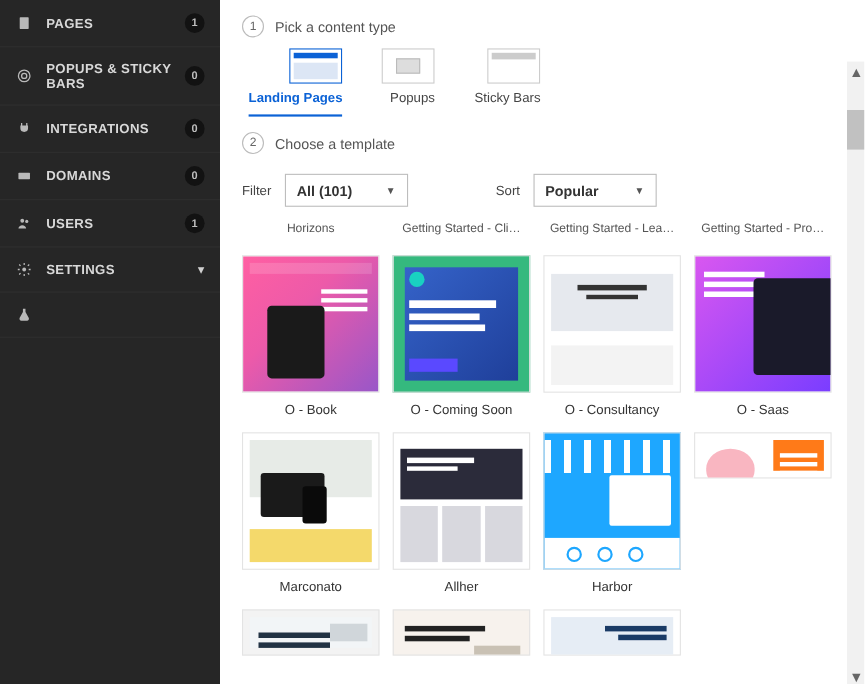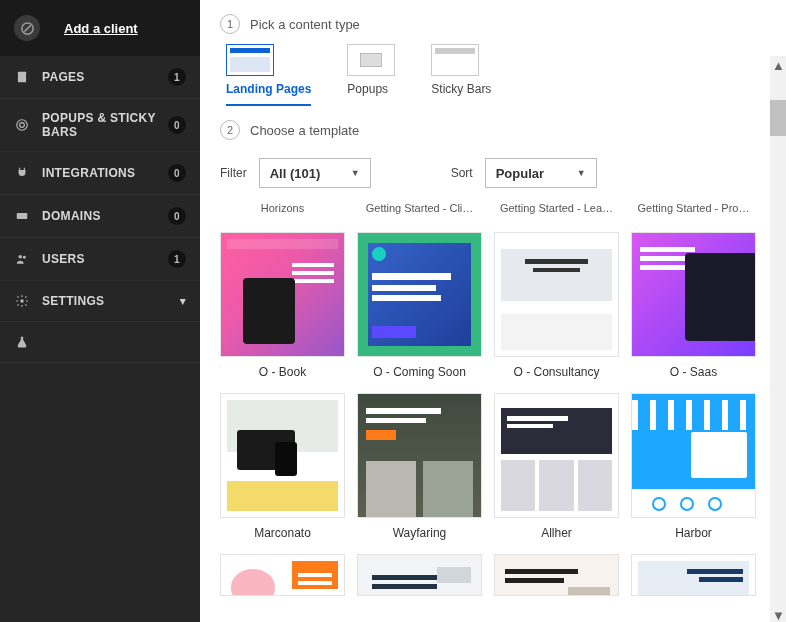--- a/index.html
+++ b/index.html
@@ -111,15 +111,6 @@
 <body>
 
 <div class="sidebar">
-  <div class="sidebar-header">
-    <span class="logo">
-      <svg viewBox="0 0 24 24" fill="none" stroke="#9a9a9a" stroke-width="2.4">
-          <circle cx="12" cy="12" r="9"></circle>
-          <path d="M7 17 L17 7"></path>
-        </svg>
-    </span>
-    <a class="header-link">Add a client</a>
-  </div>
   <div class="nav">
     <div class="nav-item">
       <span class="nav-icon">

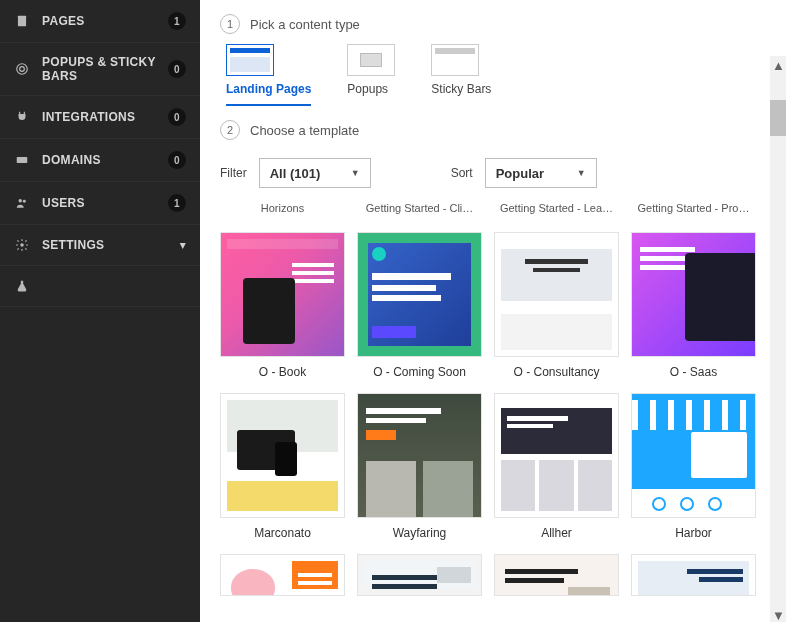--- a/index.html
+++ b/index.html
@@ -23,7 +23,7 @@
 .step { display: flex; align-items: center; gap: 10px; font-size: 13px; color: #555; margin-bottom: 10px; }
 .step-num { width: 20px; height: 20px; border-radius: 50%; border: 1px solid #bbb; display: inline-flex; align-items: center; justify-content: center; font-size: 11px; color: #666; }
 .content-types { display: flex; gap: 36px; margin-left: 6px; }
-.ctype { display: flex; flex-direction: column; align-items: flex-start; gap: 6px; padding-bottom: 8px; cursor: pointer; font-size: 12px; color: #444; }
+.ctype { display: flex; flex-direction: column; align-items: flex-end; gap: 6px; padding-bottom: 8px; cursor: pointer; font-size: 12px; color: #444; }
 .ctype-thumb { width: 48px; height: 32px; border: 1px solid #ccc; position: relative; background: #fff; }
 .ctype.active .ctype-thumb { border-color: #0b62d6; }
 .ctype.active { color: #0b62d6; border-bottom: 2.5px solid #0b62d6; font-weight: 600; }

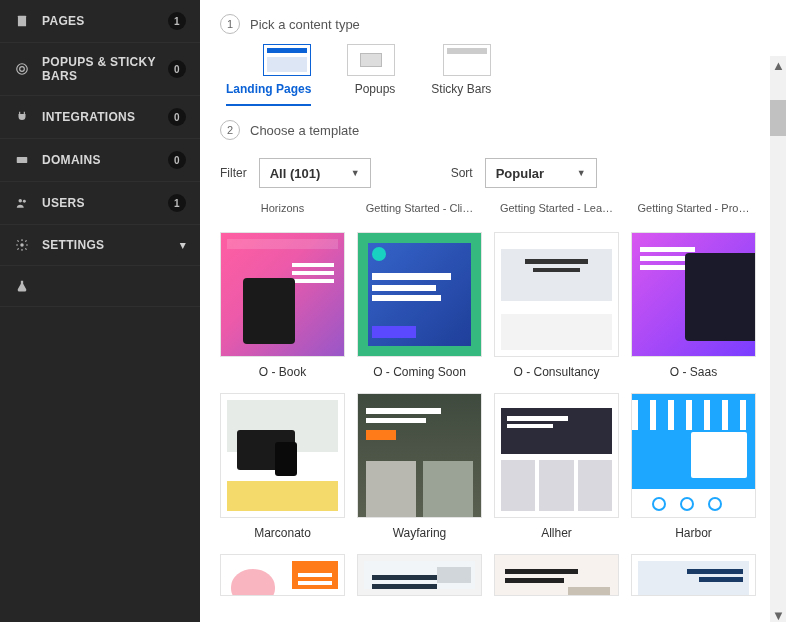--- a/index.html
+++ b/index.html
@@ -294,17 +294,6 @@
         <div class="caption">Marconato</div>
       </div>
       <div class="card">
-        <div class="thumb tb-way">
-            <div class="dark"></div>
-            <div class="t1"></div>
-            <div class="t2"></div>
-            <div class="b"></div>
-            <div class="p1"></div>
-            <div class="p2"></div>
-          </div>
-        <div class="caption">Wayfaring</div>
-      </div>
-      <div class="card">
         <div class="thumb tb-all">
             <div class="hero"></div>
             <div class="h1"></div>

